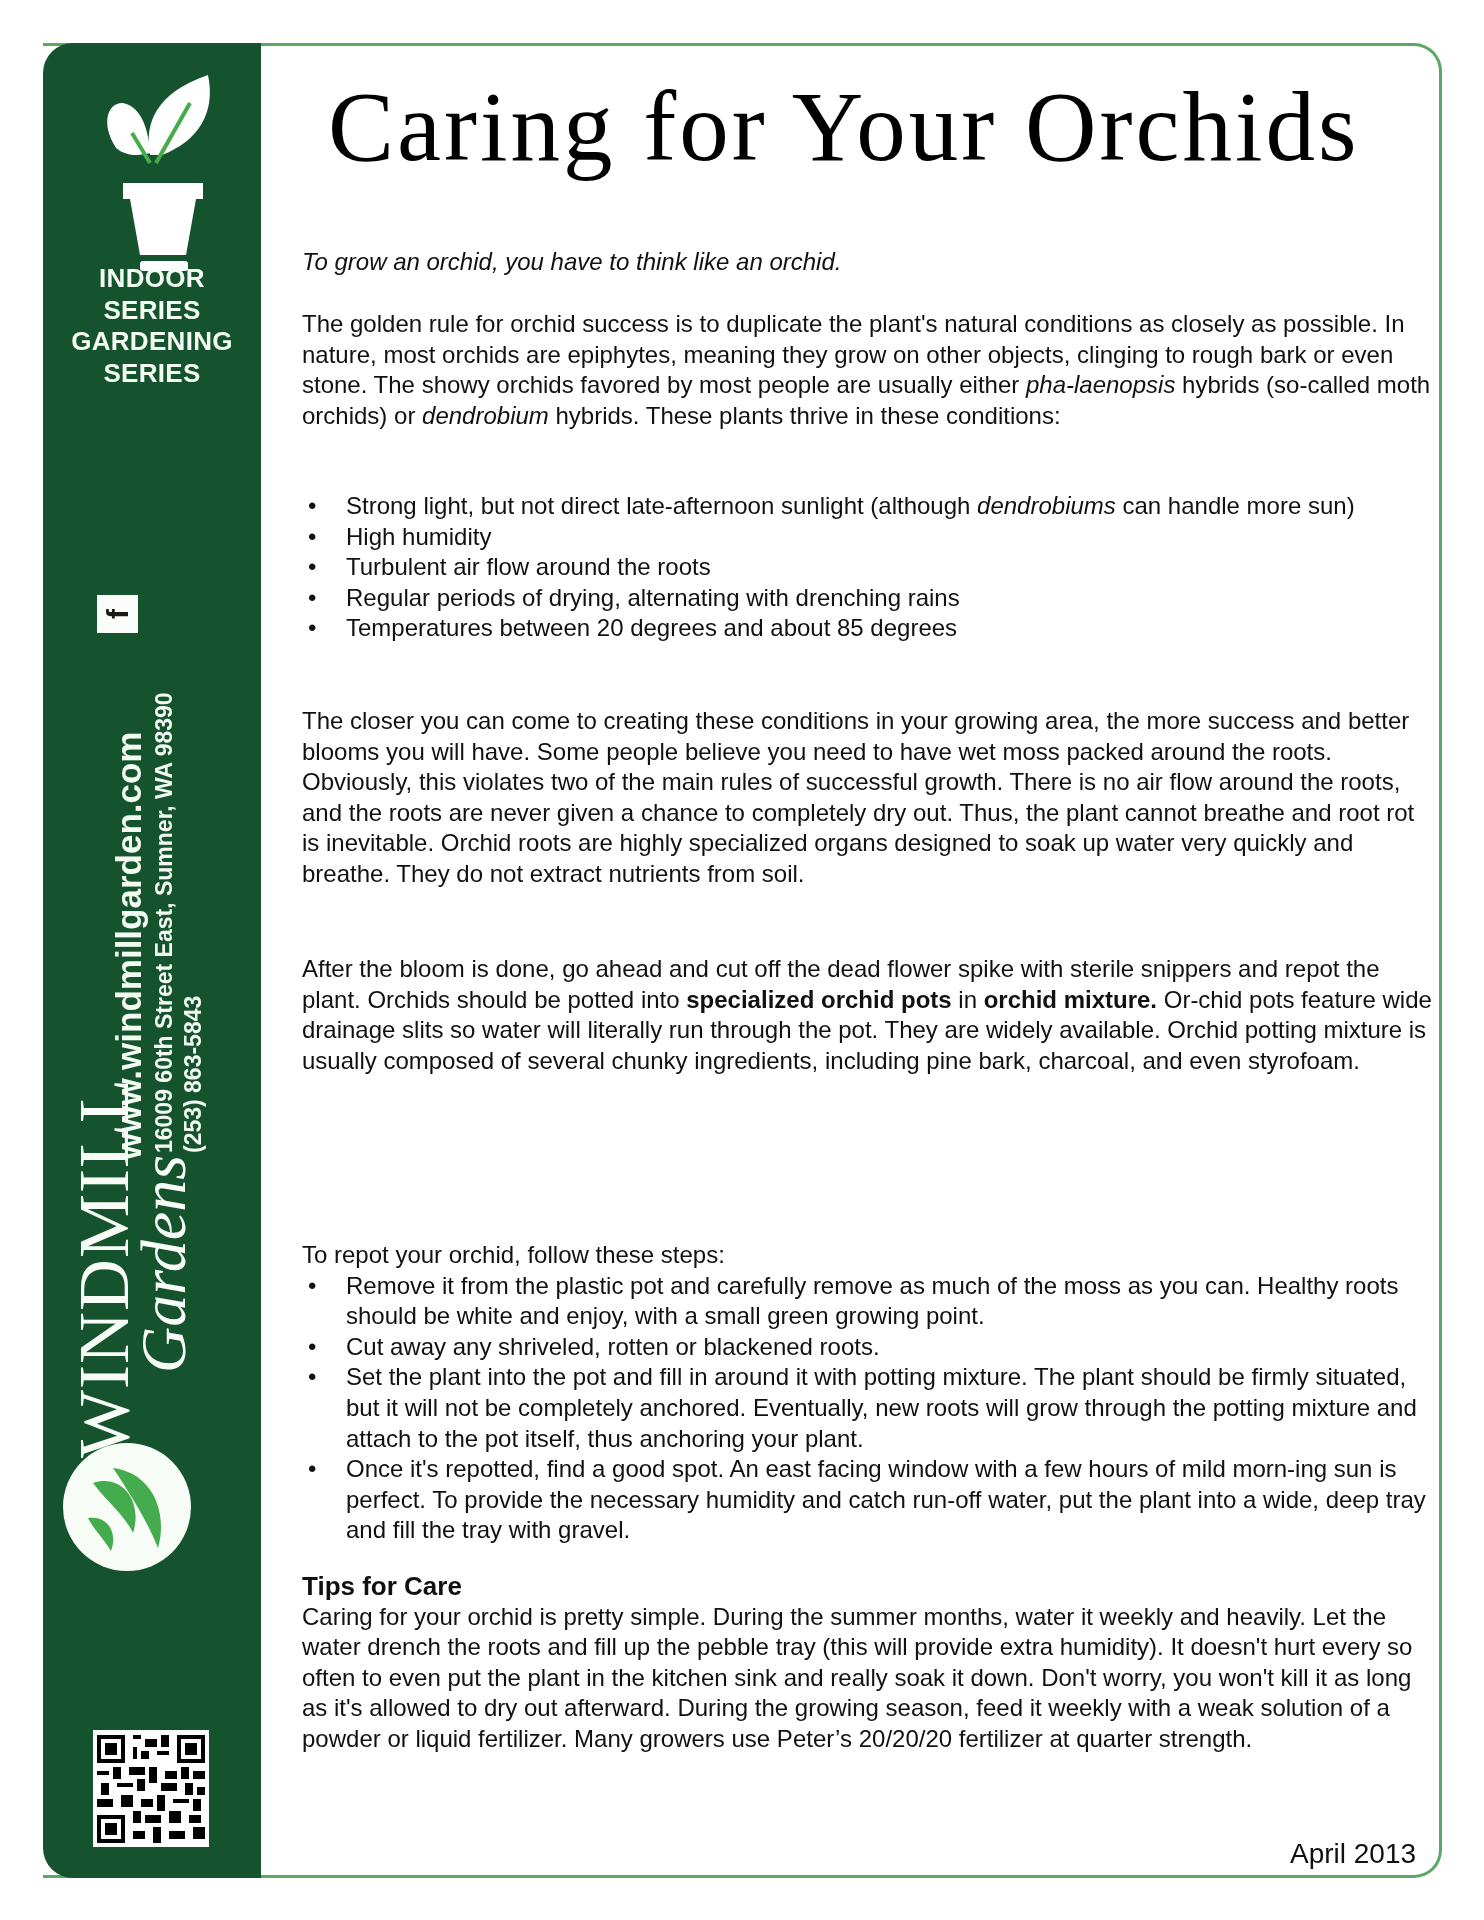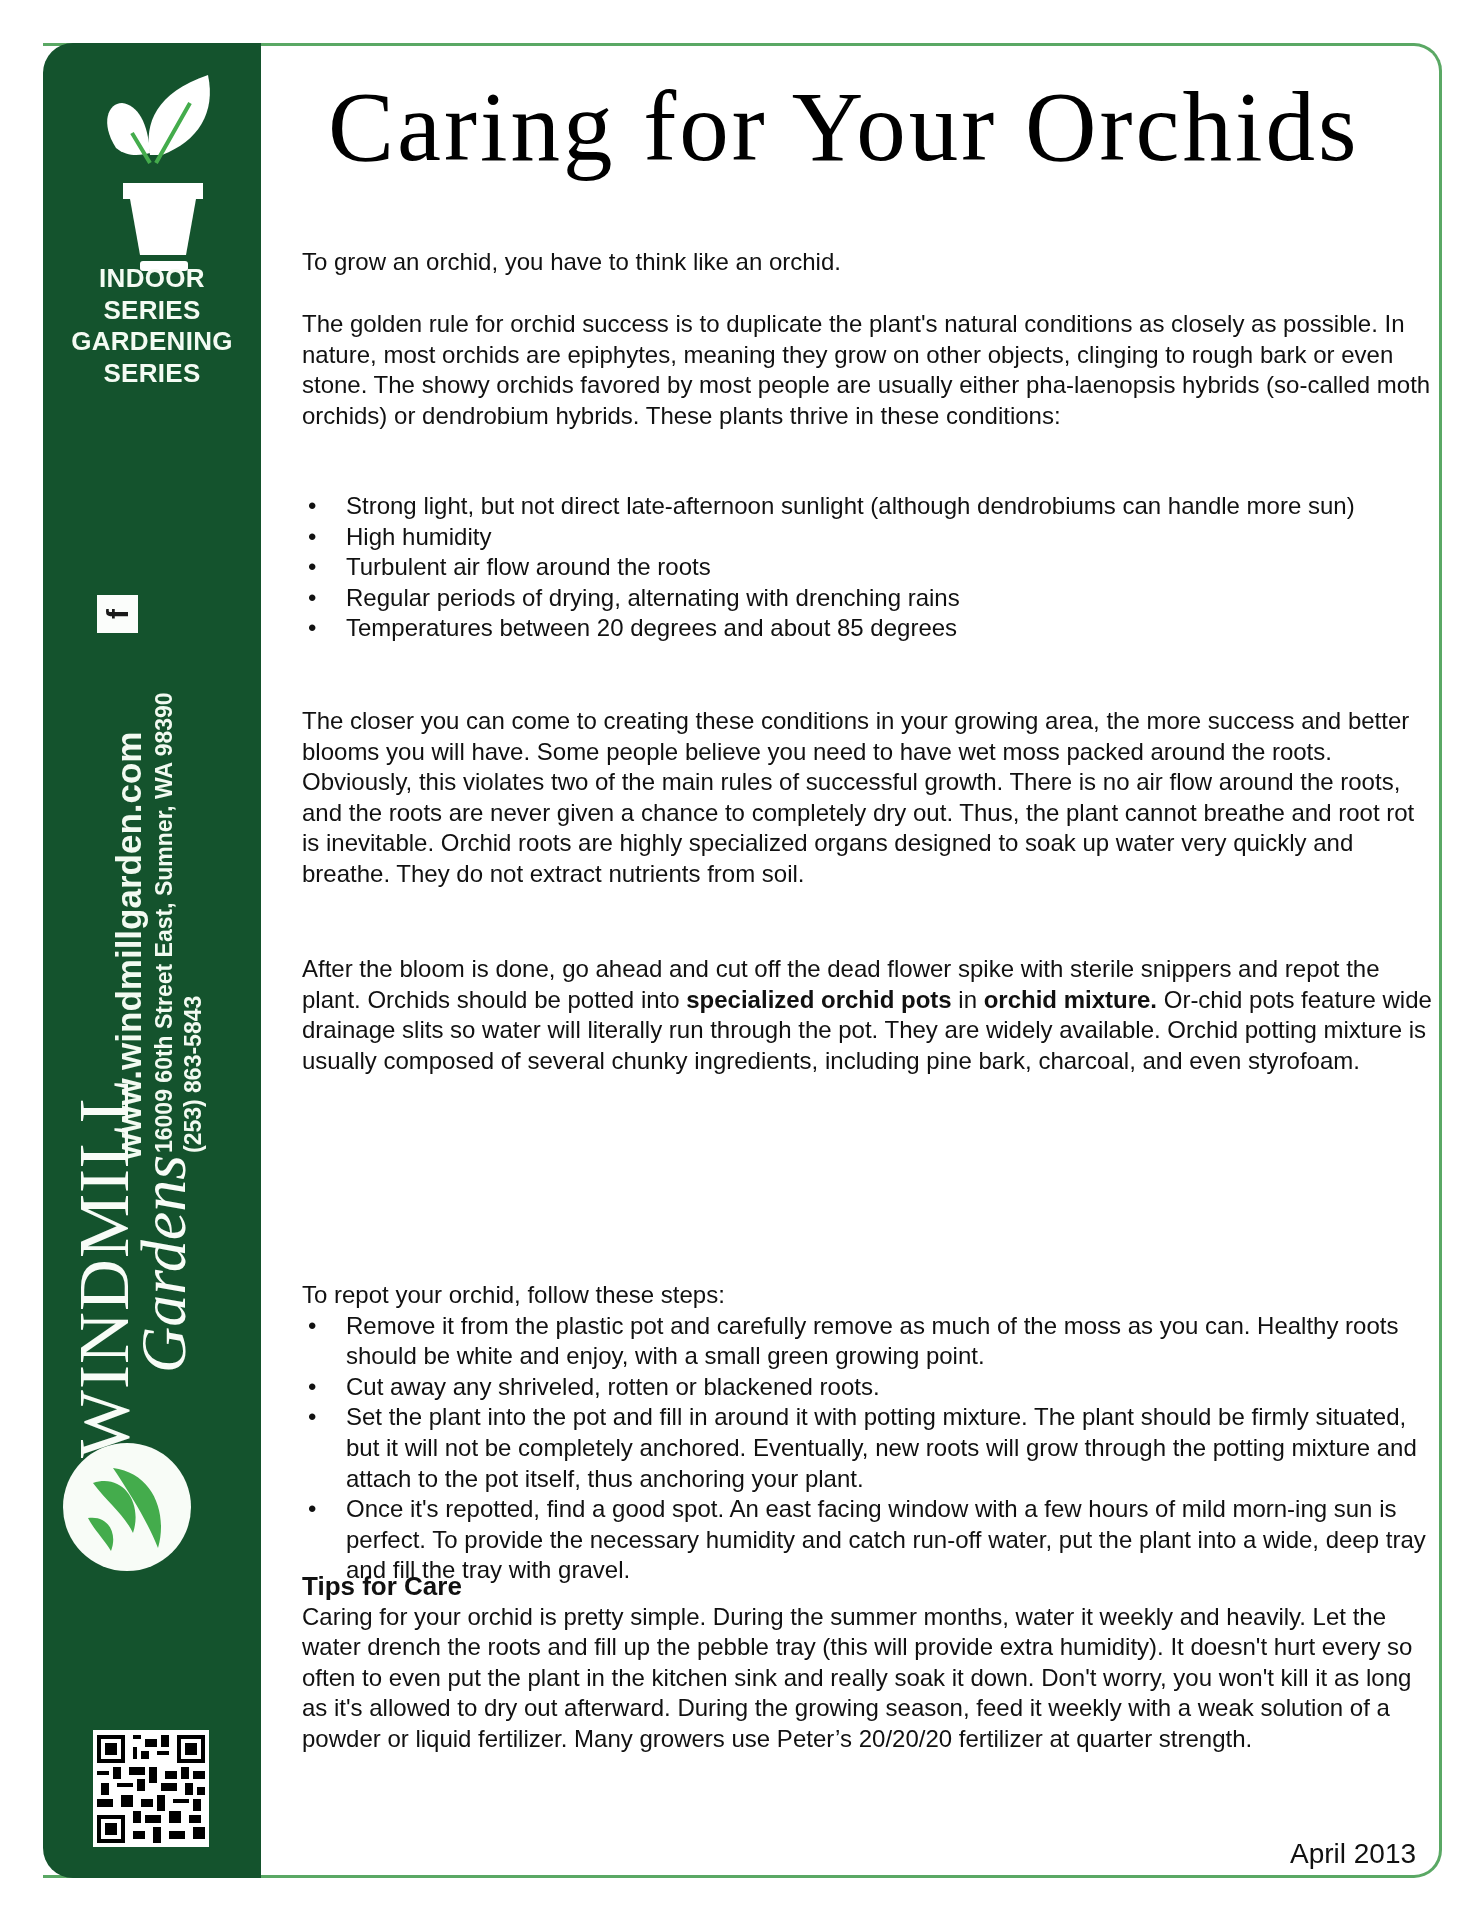--- a/index.html
+++ b/index.html
@@ -23,7 +23,7 @@
   .title { position:absolute; left:328px; top:72px; font-family:"Liberation Serif", serif; font-size:99px; letter-spacing:3px; white-space:nowrap; color:#000; line-height:110px; }
   .block { position:absolute; left:302px; width:1130px; font-size:24px; line-height:30.6px; color:#111; }
   .block p { margin:0; }
-  .italic { }
+  .italic { font-style:italic; }
   .bullets { margin:0; padding:0; list-style:none; }
   .bullets li { position:relative; padding-left:44px; }
   .bullets li .dot { position:absolute; left:6px; top:0; }

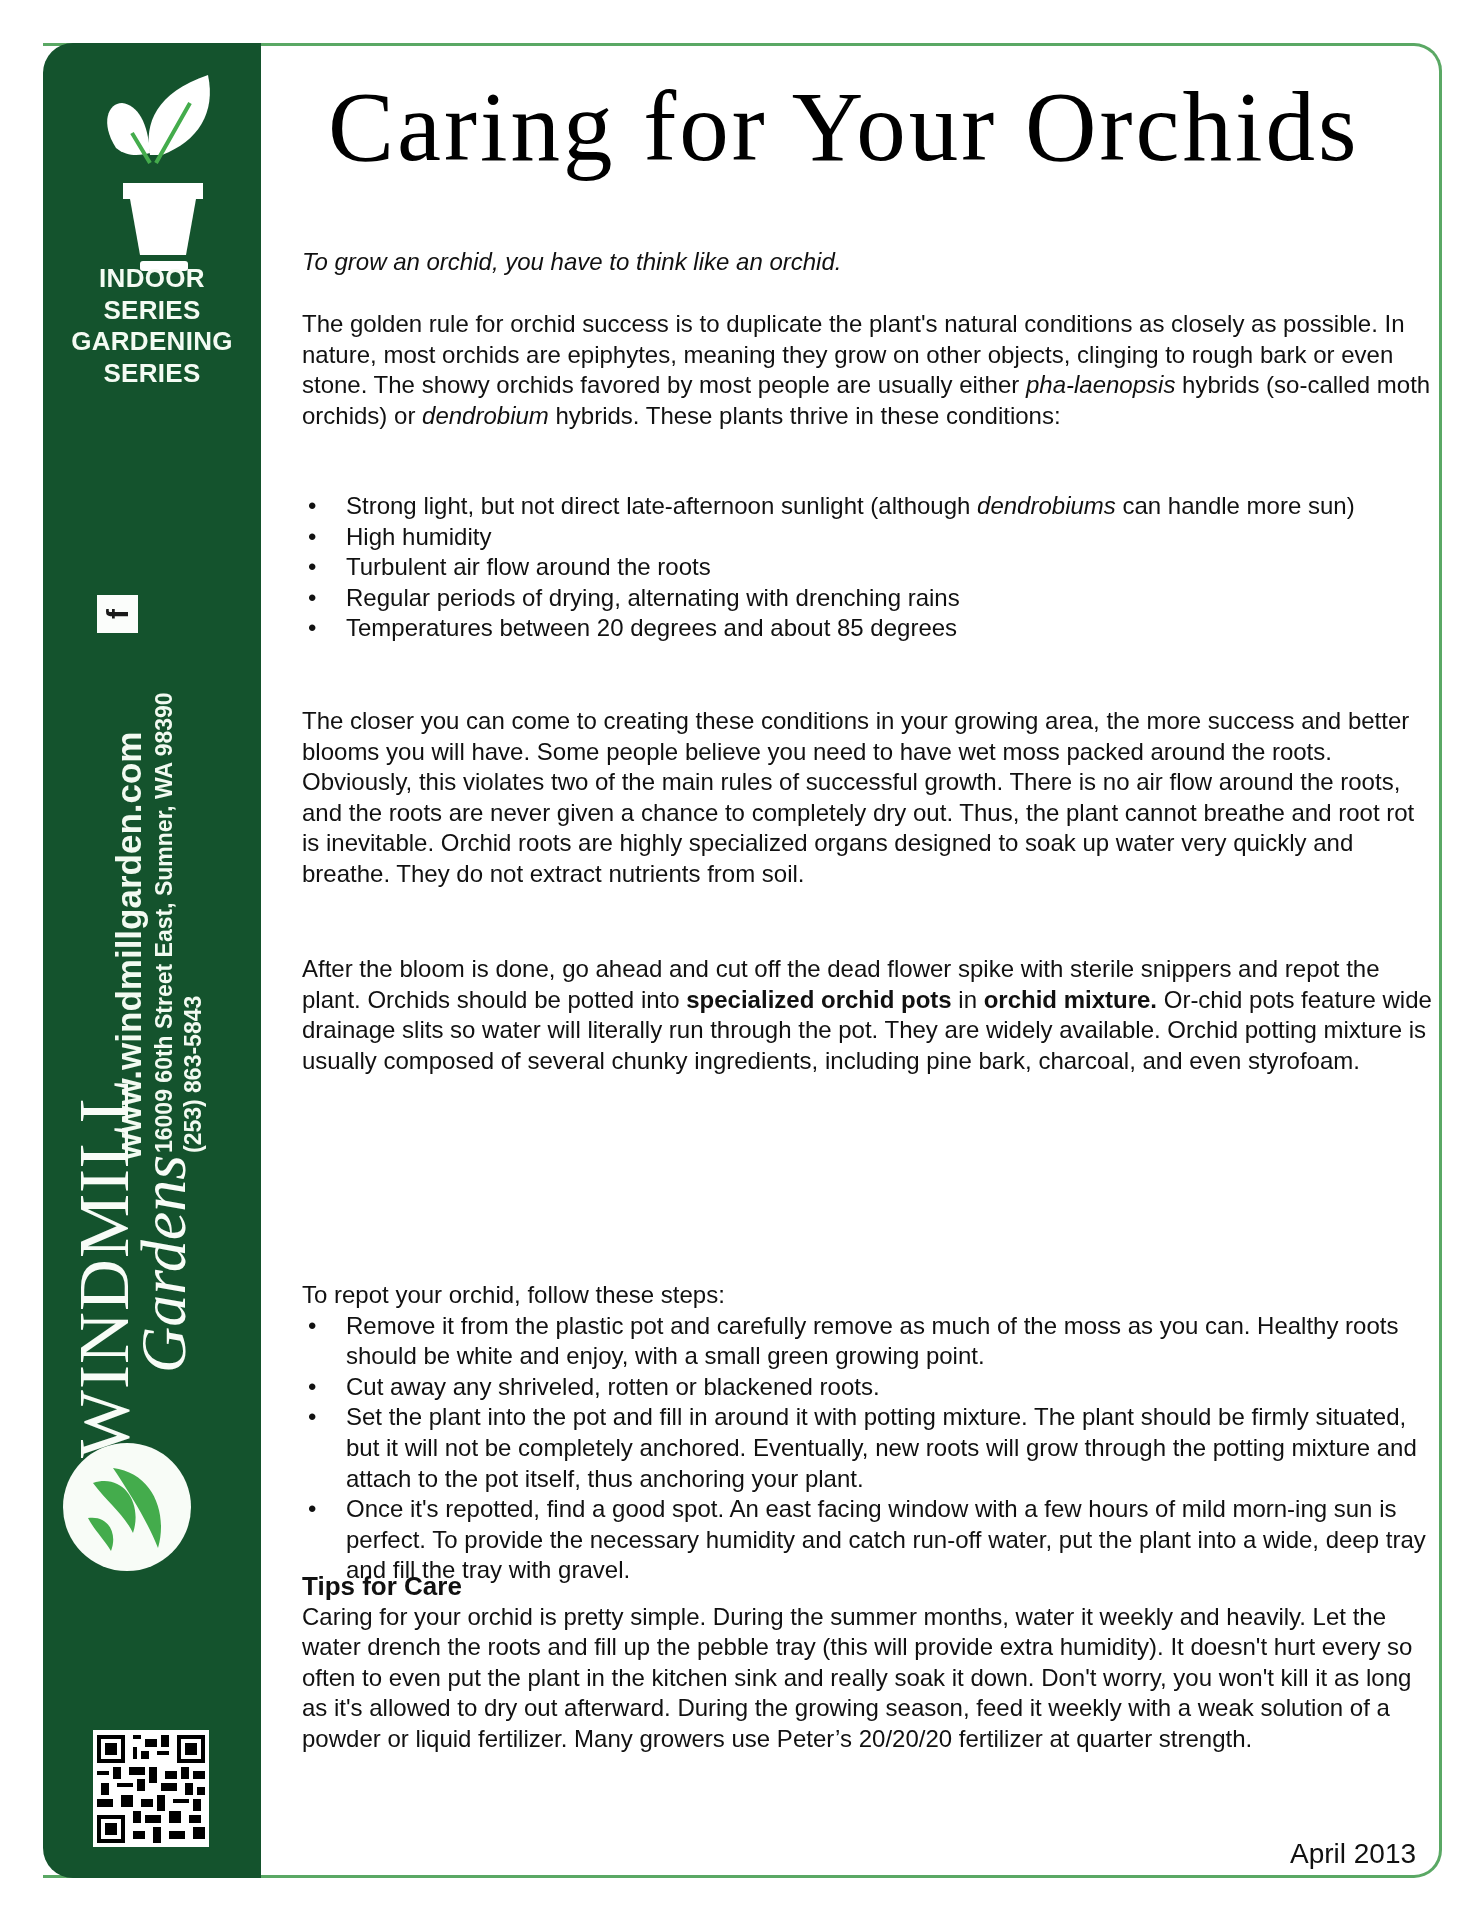--- a/index.html
+++ b/index.html
@@ -147,7 +147,7 @@
   <p><span>After the bloom is done, go ahead and cut off the dead flower spike with sterile snippers and repot the plant. Orchids should be potted into </span><b>specialized orchid pots</b><span> in </span><b>orchid mixture.</b><span> Or-chid pots feature wide drainage slits so water will literally run through the pot. They are widely available. Orchid potting mixture is usually composed of several chunky ingredients, including pine bark, charcoal, and even styrofoam.</span></p>
 </div>
 
-<div class="block" style="top:1280px;">
+<div class="block" style="top:1240px;">
   <p>To repot your orchid, follow these steps:</p>
   <ul class="bullets">
     <li><span class="dot">•</span><span>Remove it from the plastic pot and carefully remove as much of the moss as you can. Healthy roots should be white and enjoy, with a small green growing point.</span></li>

